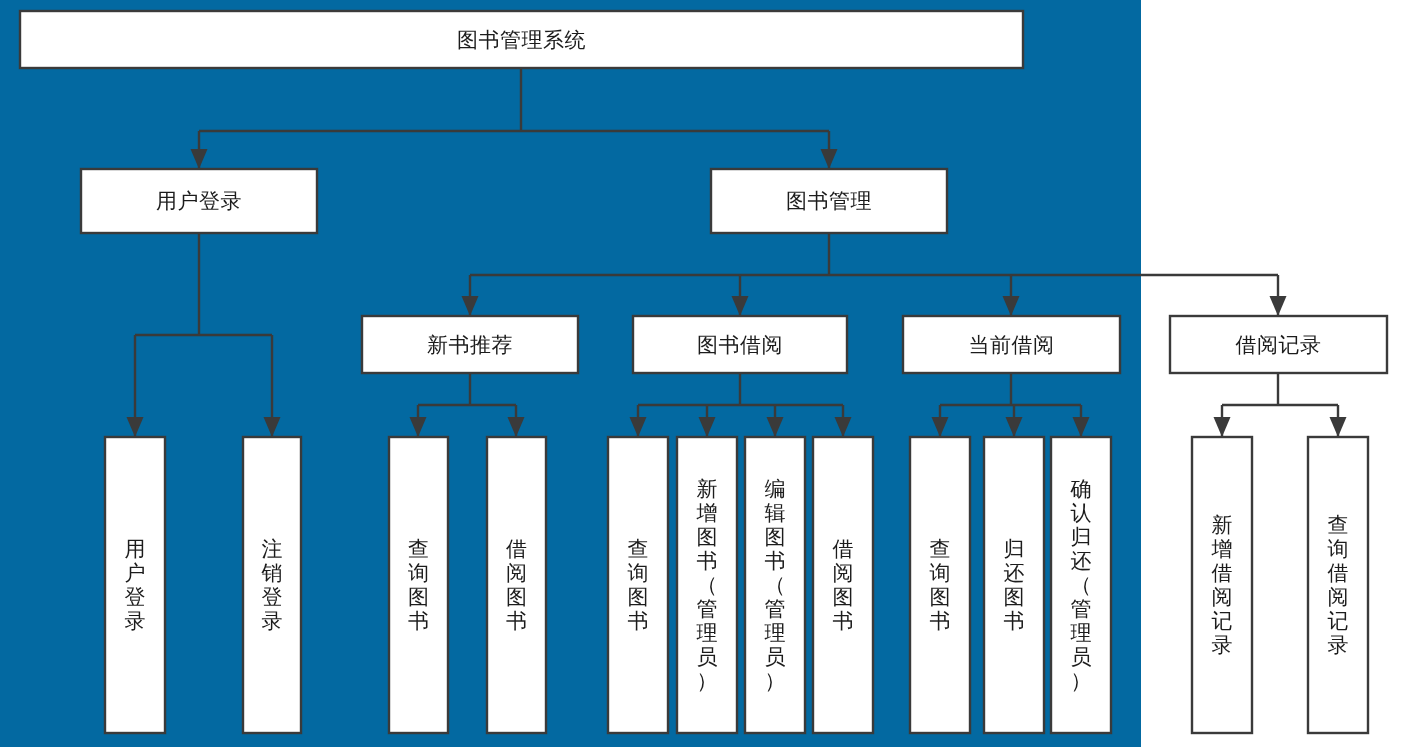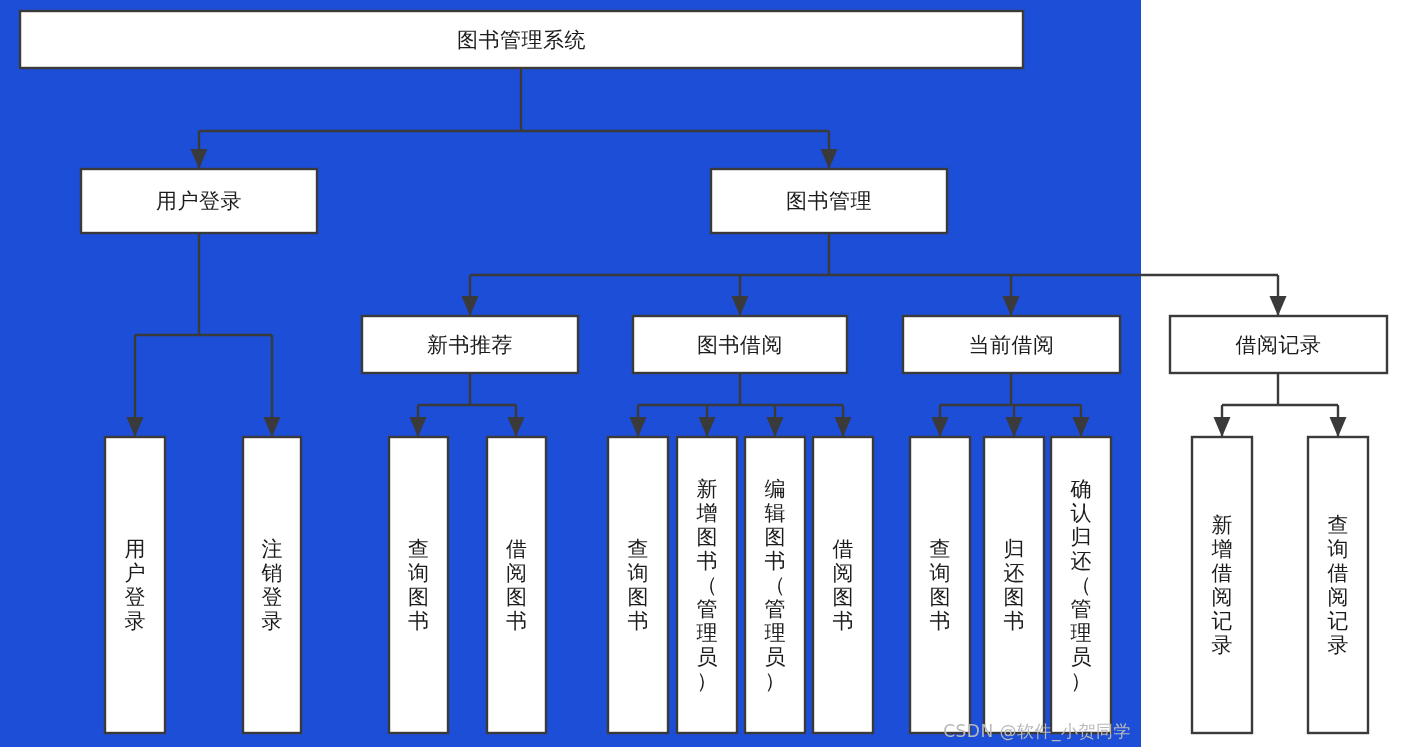--- a/index.html
+++ b/index.html
@@ -17,7 +17,7 @@
     position: relative;
     width: 1141px;
     height: 747px;
-    background: #1d4ed8;
+    background: #0369a1;
   }
   svg.canvas {
     position: absolute;

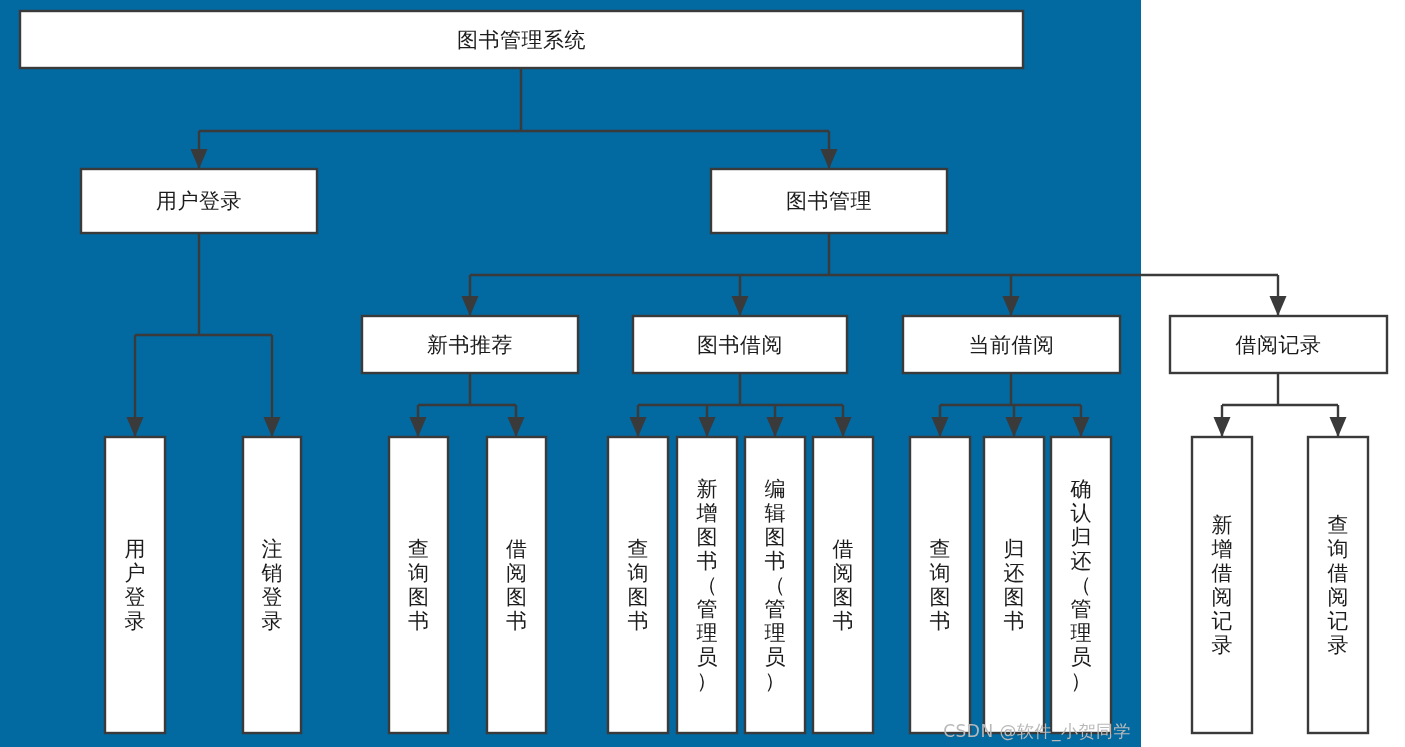--- a/index.html
+++ b/index.html
@@ -212,7 +212,6 @@
       </g>
   </svg>
 
-  <div class="watermark">CSDN @软件_小贺同学</div>
 
 </div>
 

